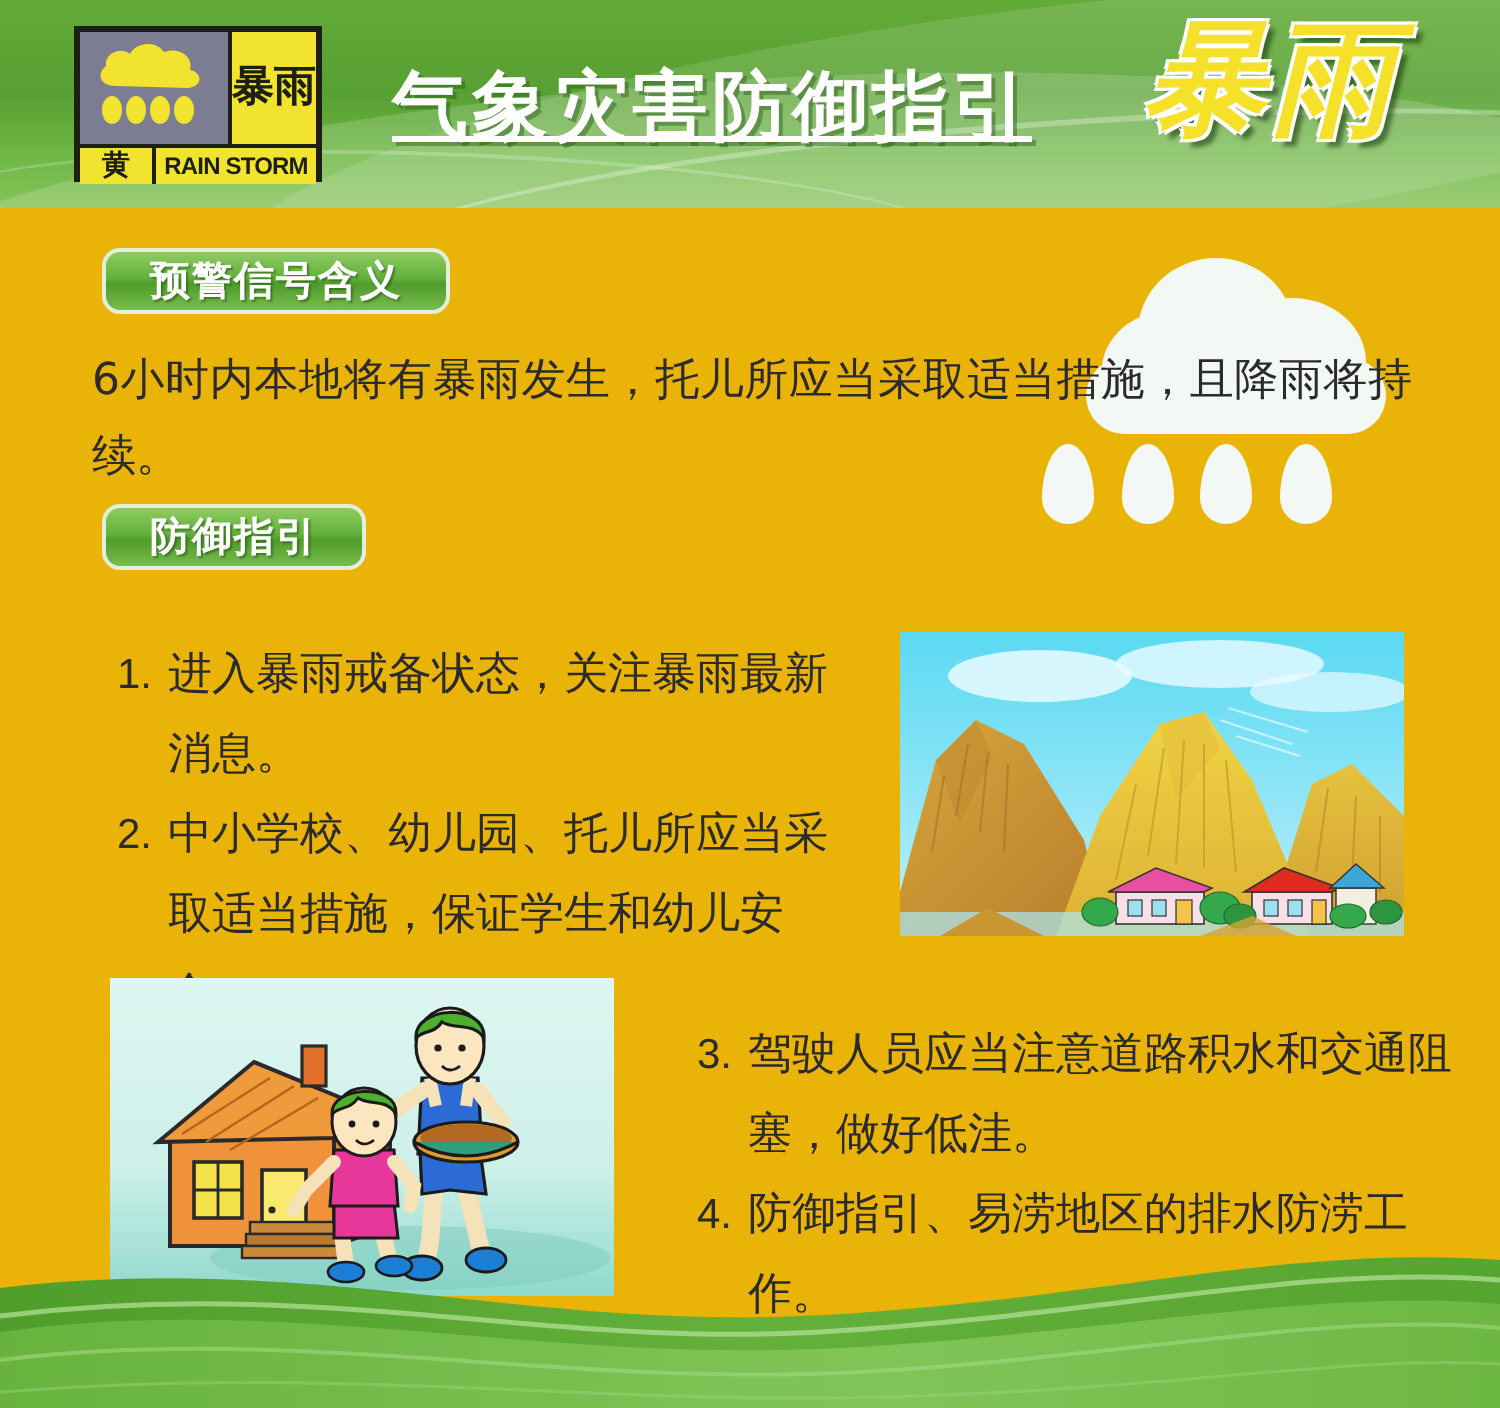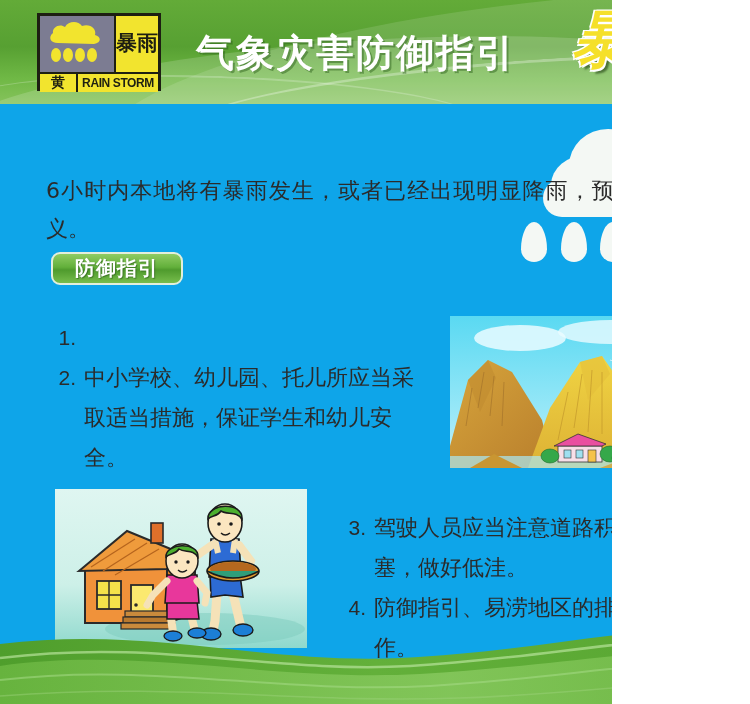--- a/index.html
+++ b/index.html
@@ -12,10 +12,10 @@
   }
   .poster {
     position: relative;
-    width: 612px;
+    width: 750px;
     height: 704px;
     overflow: hidden;
-    background: #0ea5e9;
+    background: #eab308;
   }
 
   

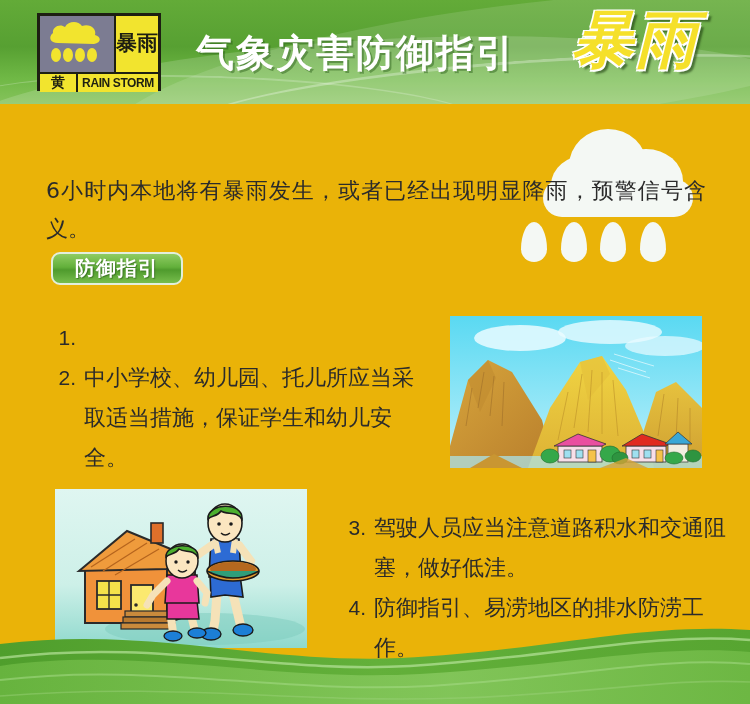--- a/index.html
+++ b/index.html
@@ -133,6 +133,7 @@
     letter-spacing: 2px;
     text-shadow: 2px 2px 0 rgba(40,90,25,0.45);
     white-space: nowrap;
+    text-decoration: underline;
   }
   .header-keyword {
     position: absolute;

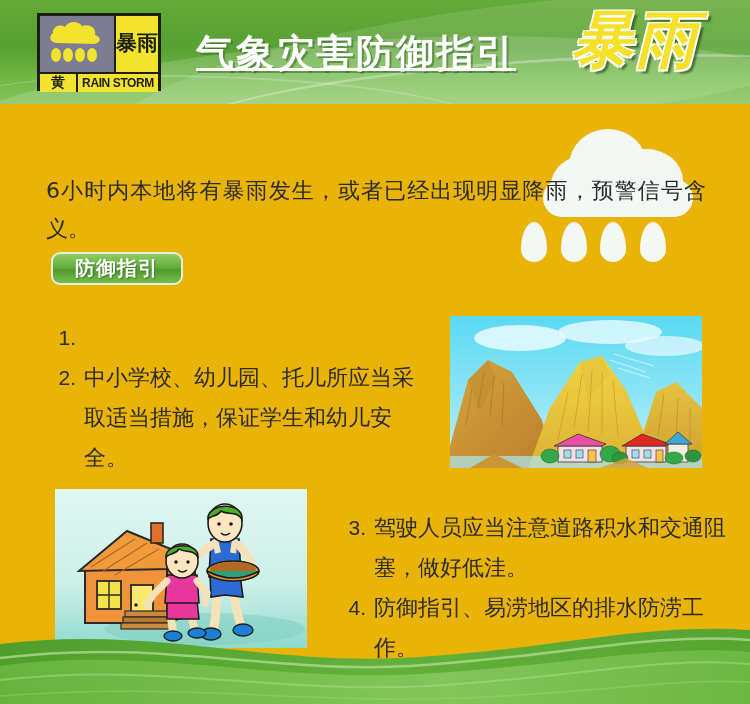--- a/index.html
+++ b/index.html
@@ -307,6 +307,7 @@
     <div class="wm-drop"></div>
   </div>
 
+  <div class="badge" id="badge-meaning">预警信号含义</div>
   <div class="meaning-text">6小时内本地将有暴雨发生，或者已经出现明显降雨，预警信号含义。</div>
 
   <div class="badge" id="badge-guide">防御指引</div>

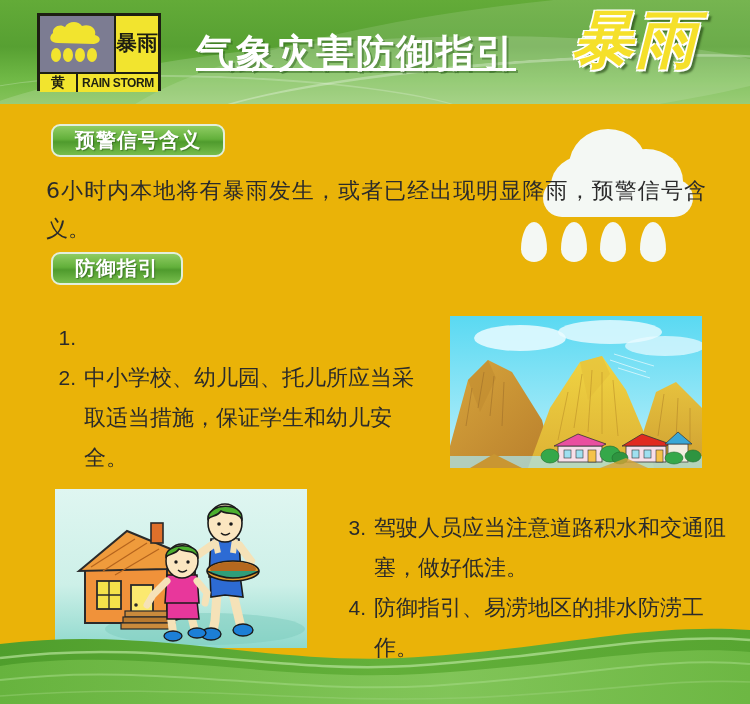--- a/index.html
+++ b/index.html
@@ -308,7 +308,7 @@
   </div>
 
   <div class="badge" id="badge-meaning">预警信号含义</div>
-  <div class="meaning-text">6小时内本地将有暴雨发生，或者已经出现明显降雨，预警信号含义。</div>
+  <div class="meaning-text">6小时内本地将有暴雨发生，托儿所应当采取适当措施，且降雨将持续。</div>
 
   <div class="badge" id="badge-guide">防御指引</div>
 

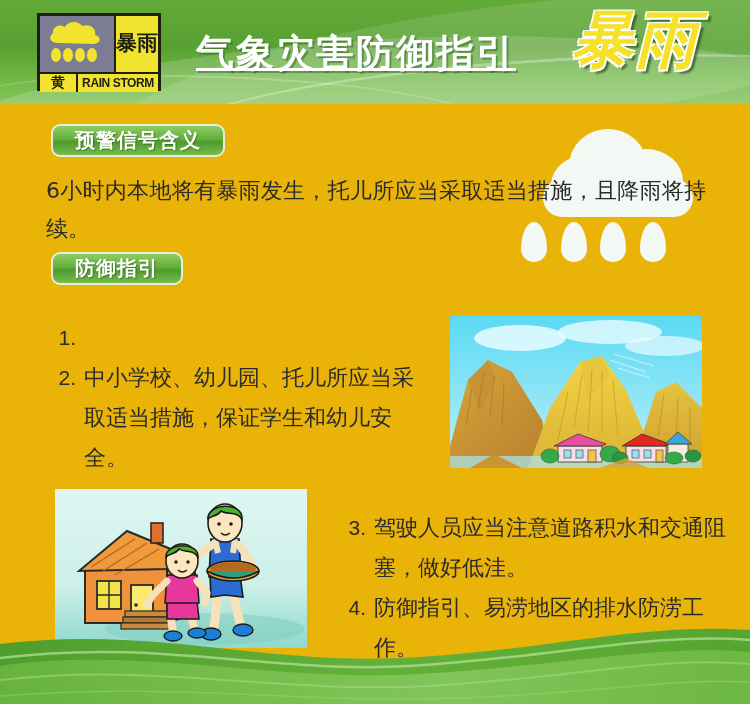--- a/index.html
+++ b/index.html
@@ -315,6 +315,7 @@
   <div class="list list-left">
     <div class="li">
       <div class="li-num">1.</div>
+      <div class="li-text">进入暴雨戒备状态，关注暴雨最新消息。</div>
     </div>
     <div class="li">
       <div class="li-num">2.</div>

